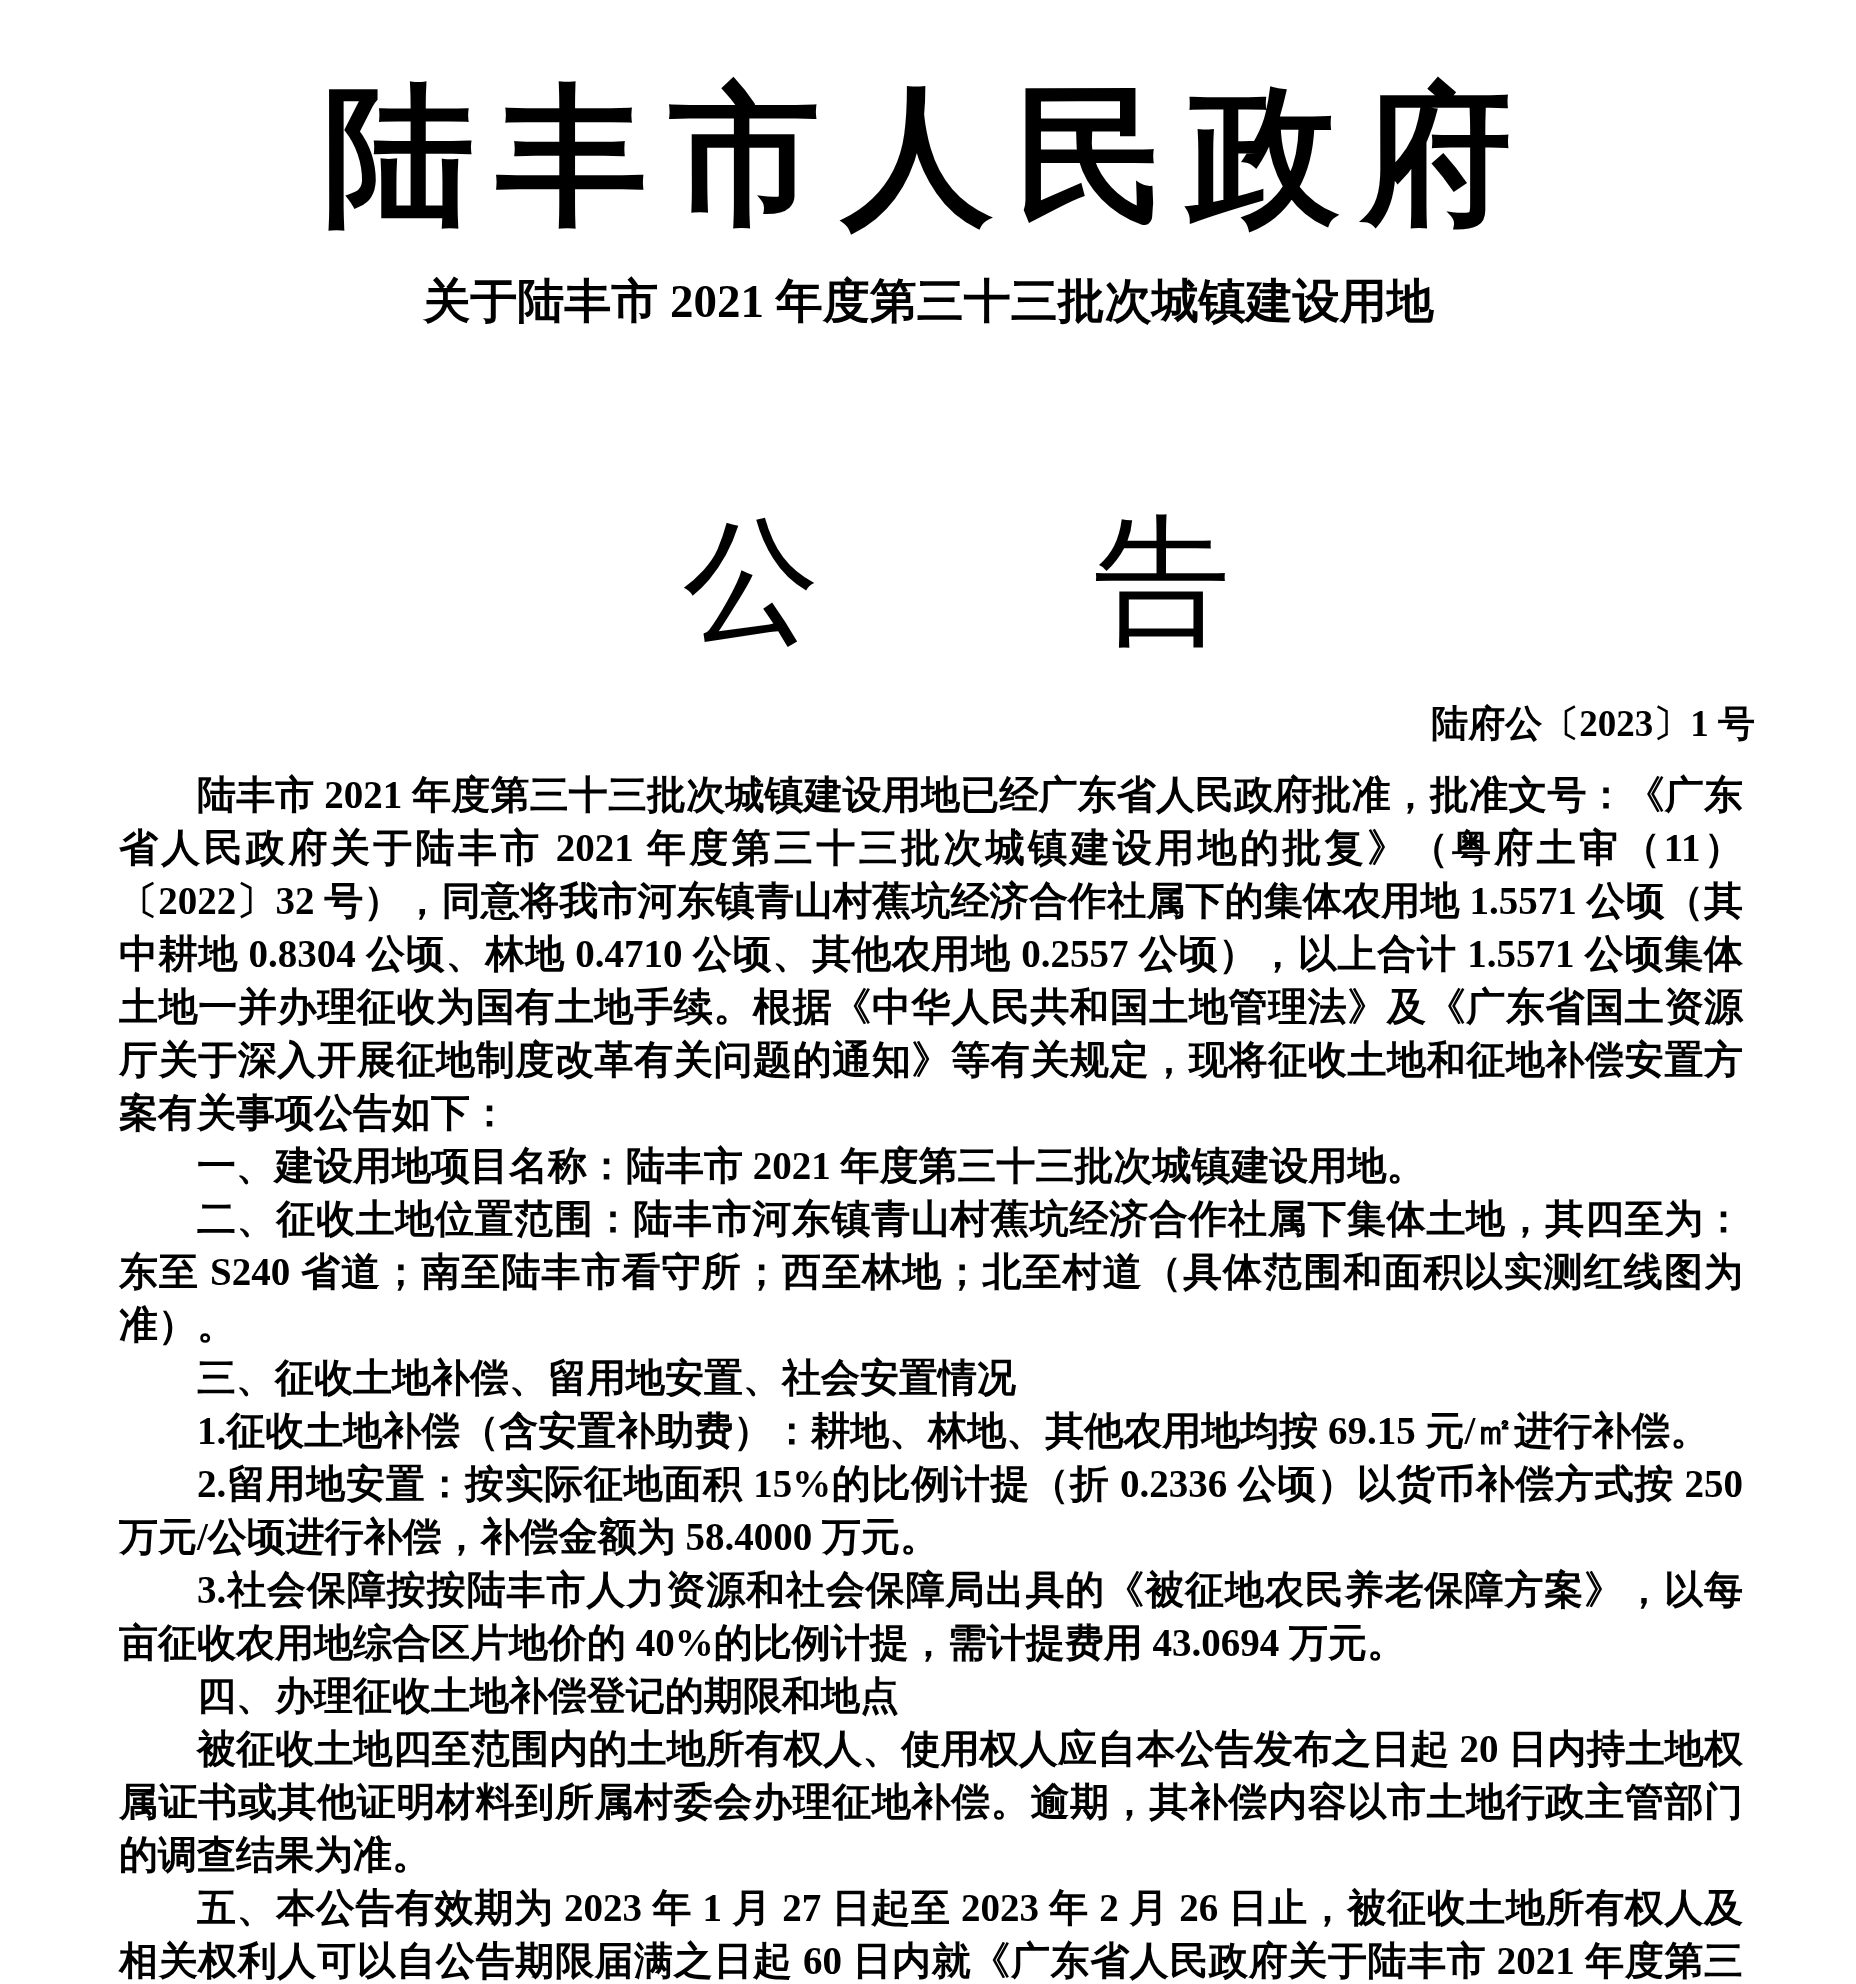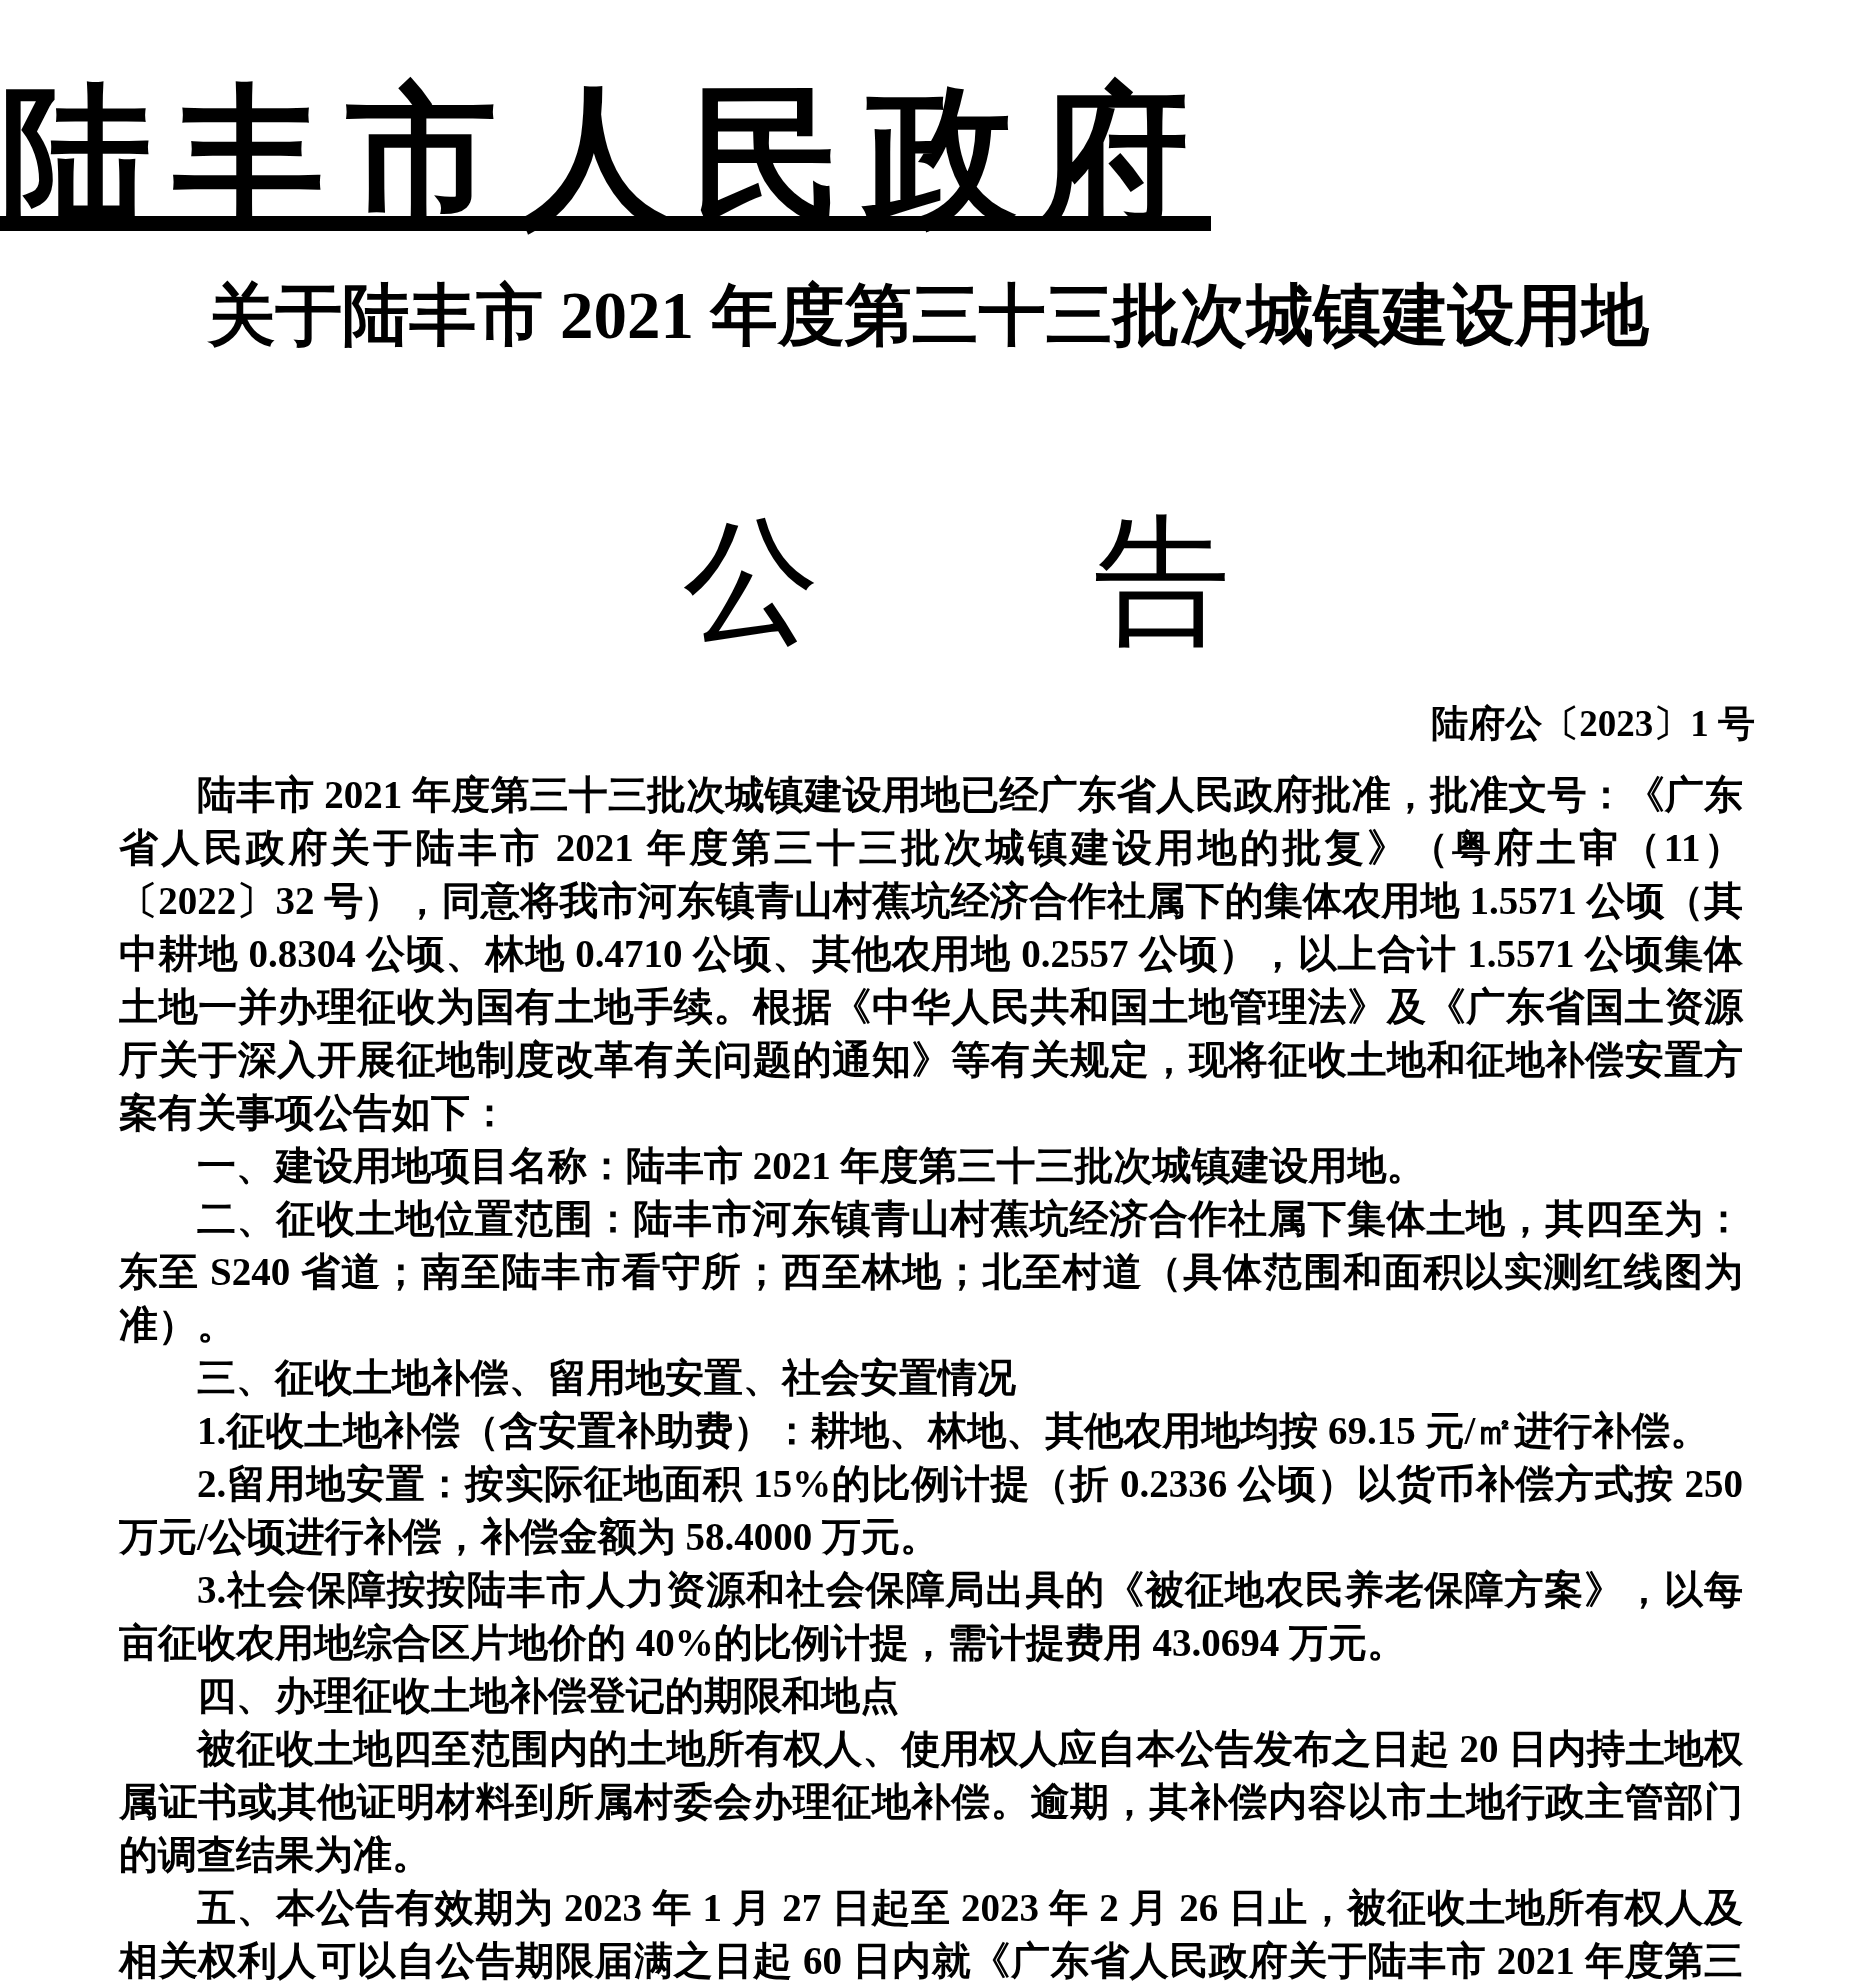--- a/index.html
+++ b/index.html
@@ -9,8 +9,8 @@
     font-family:"Liberation Serif","DejaVu Serif",serif;color:#000;overflow:hidden;
   }
   
-  .main-title{position:absolute;top:56px;left:0;width:100%;
-    font-size:151px;font-weight:700;letter-spacing:22px;white-space:nowrap;text-decoration:underline;}
+  .main-title{position:absolute;top:56px;left:0;width:100%;text-align:center;
+    font-size:151px;font-weight:700;letter-spacing:22px;white-space:nowrap;}
   .subtitle{position:absolute;left:0;width:100%;text-align:center;font-weight:700;font-size:67px;white-space:nowrap;}
   .subtitle.l1{top:270px;}
   .subtitle.l2{top:371px;}

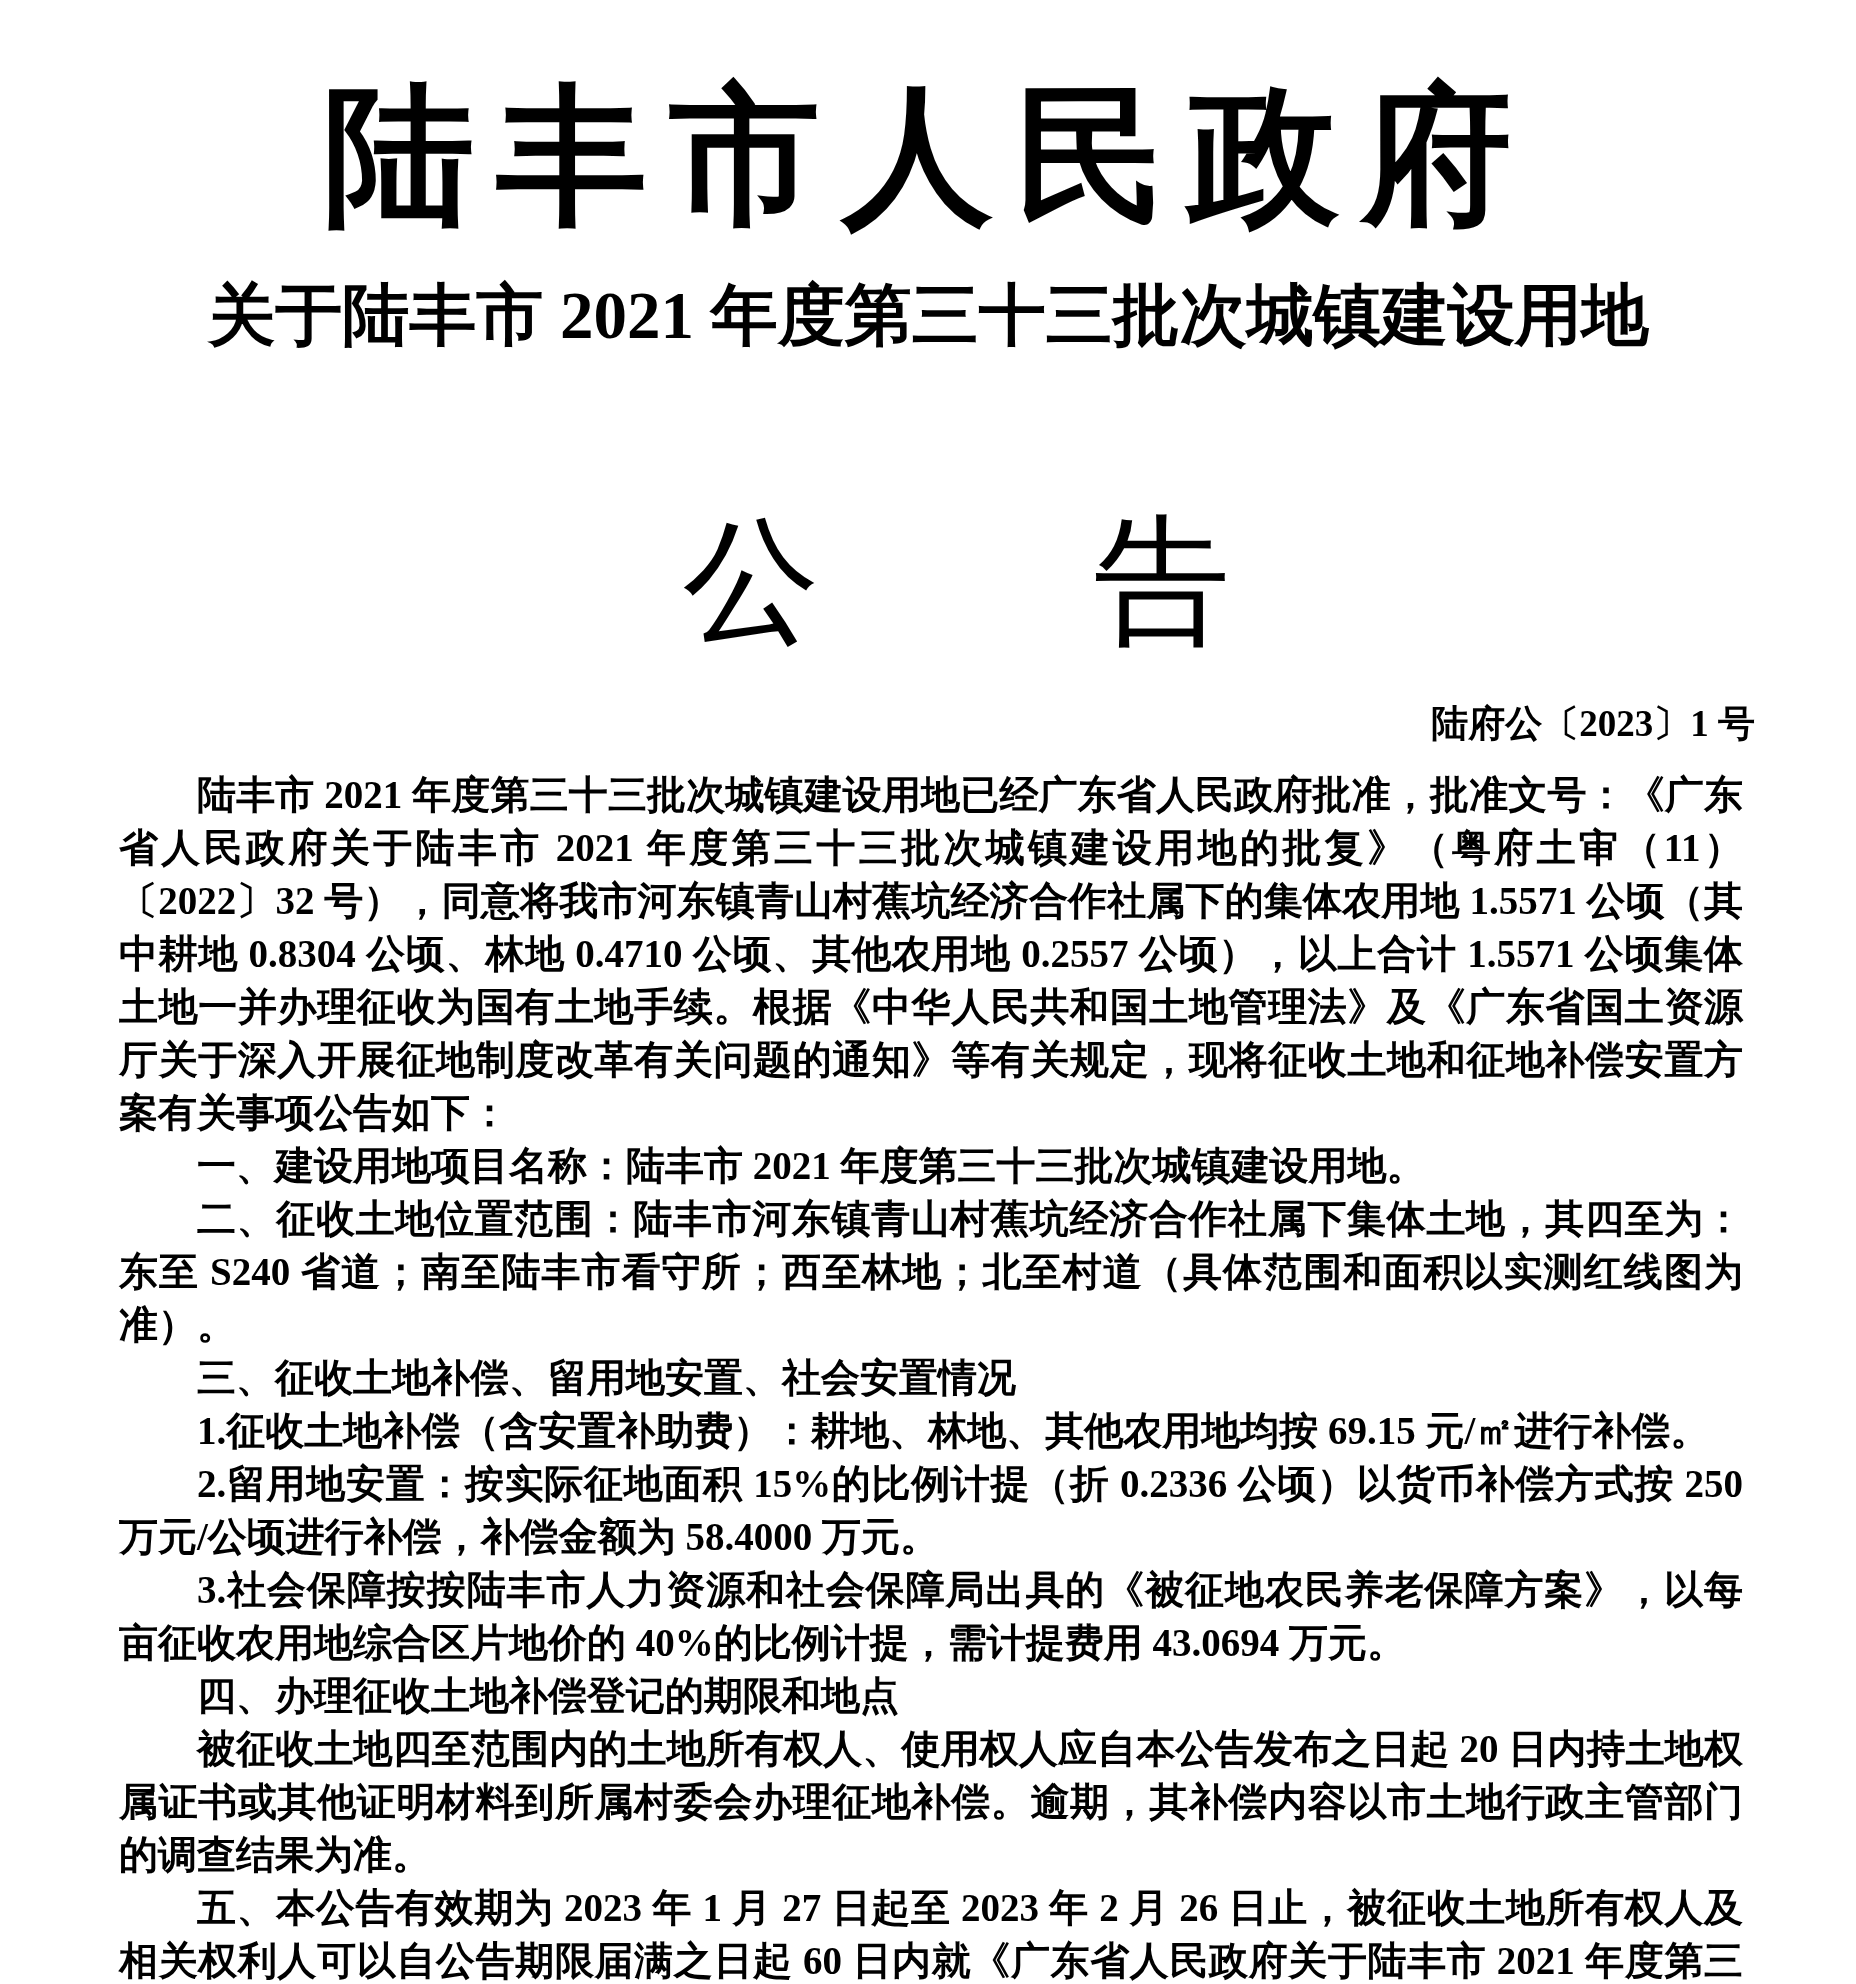--- a/index.html
+++ b/index.html
@@ -11,7 +11,7 @@
   
   .main-title{position:absolute;top:56px;left:0;width:100%;text-align:center;
     font-size:151px;font-weight:700;letter-spacing:22px;white-space:nowrap;}
-  .subtitle{position:absolute;left:0;width:100%;text-align:center;font-weight:700;font-size:67px;white-space:nowrap;}
+  .subtitle{position:absolute;left:0;width:100%;text-align:center;font-weight:700;font-size:47px;white-space:nowrap;}
   .subtitle.l1{top:270px;}
   .subtitle.l2{top:371px;}
   .notice-title{position:absolute;top:490px;left:0;width:100%;text-align:center;

